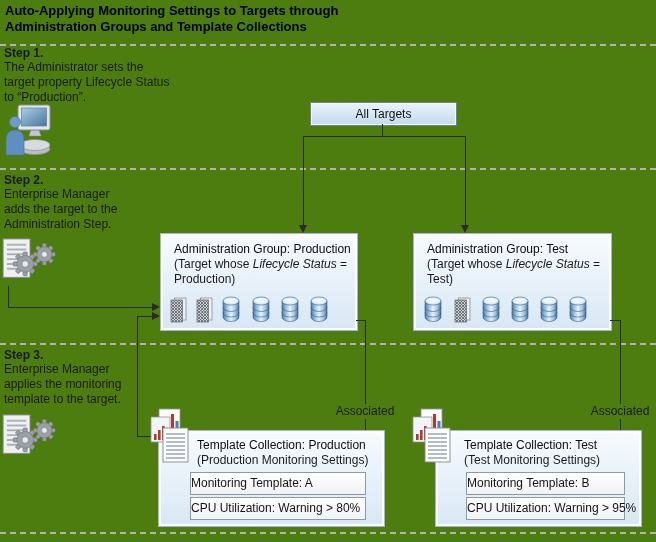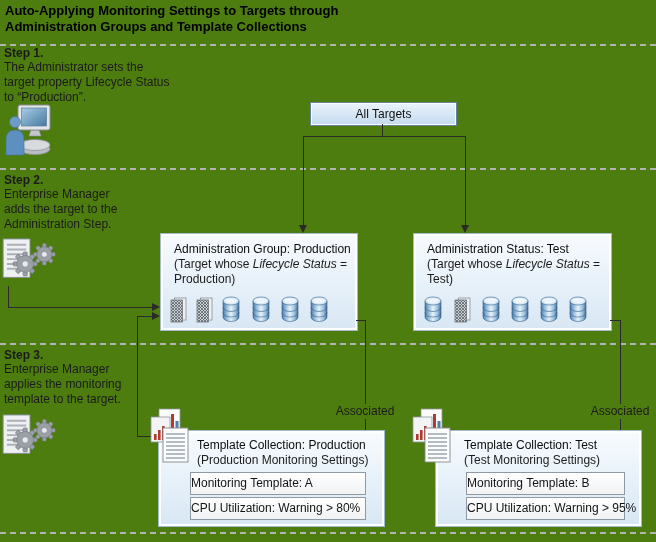--- a/index.html
+++ b/index.html
@@ -203,7 +203,7 @@
   </div>
 
   <div class="bigbox" style="left:413px;top:233px;width:197px;height:96px;">
-    <div class="boxtitle" style="left:13px;top:8px;">Administration Status: Test</div>
+    <div class="boxtitle" style="left:13px;top:8px;">Administration Group: Test</div>
     <div class="boxsub" style="left:13px;top:23px;"><span>(Target whose </span><i>Lifecycle Status</i><span> =</span></div>
     <div class="boxsub" style="left:13px;top:38px;">Test)</div>
     <svg class="icon" style="left:10px;top:62px;width:18px;height:27px;">

